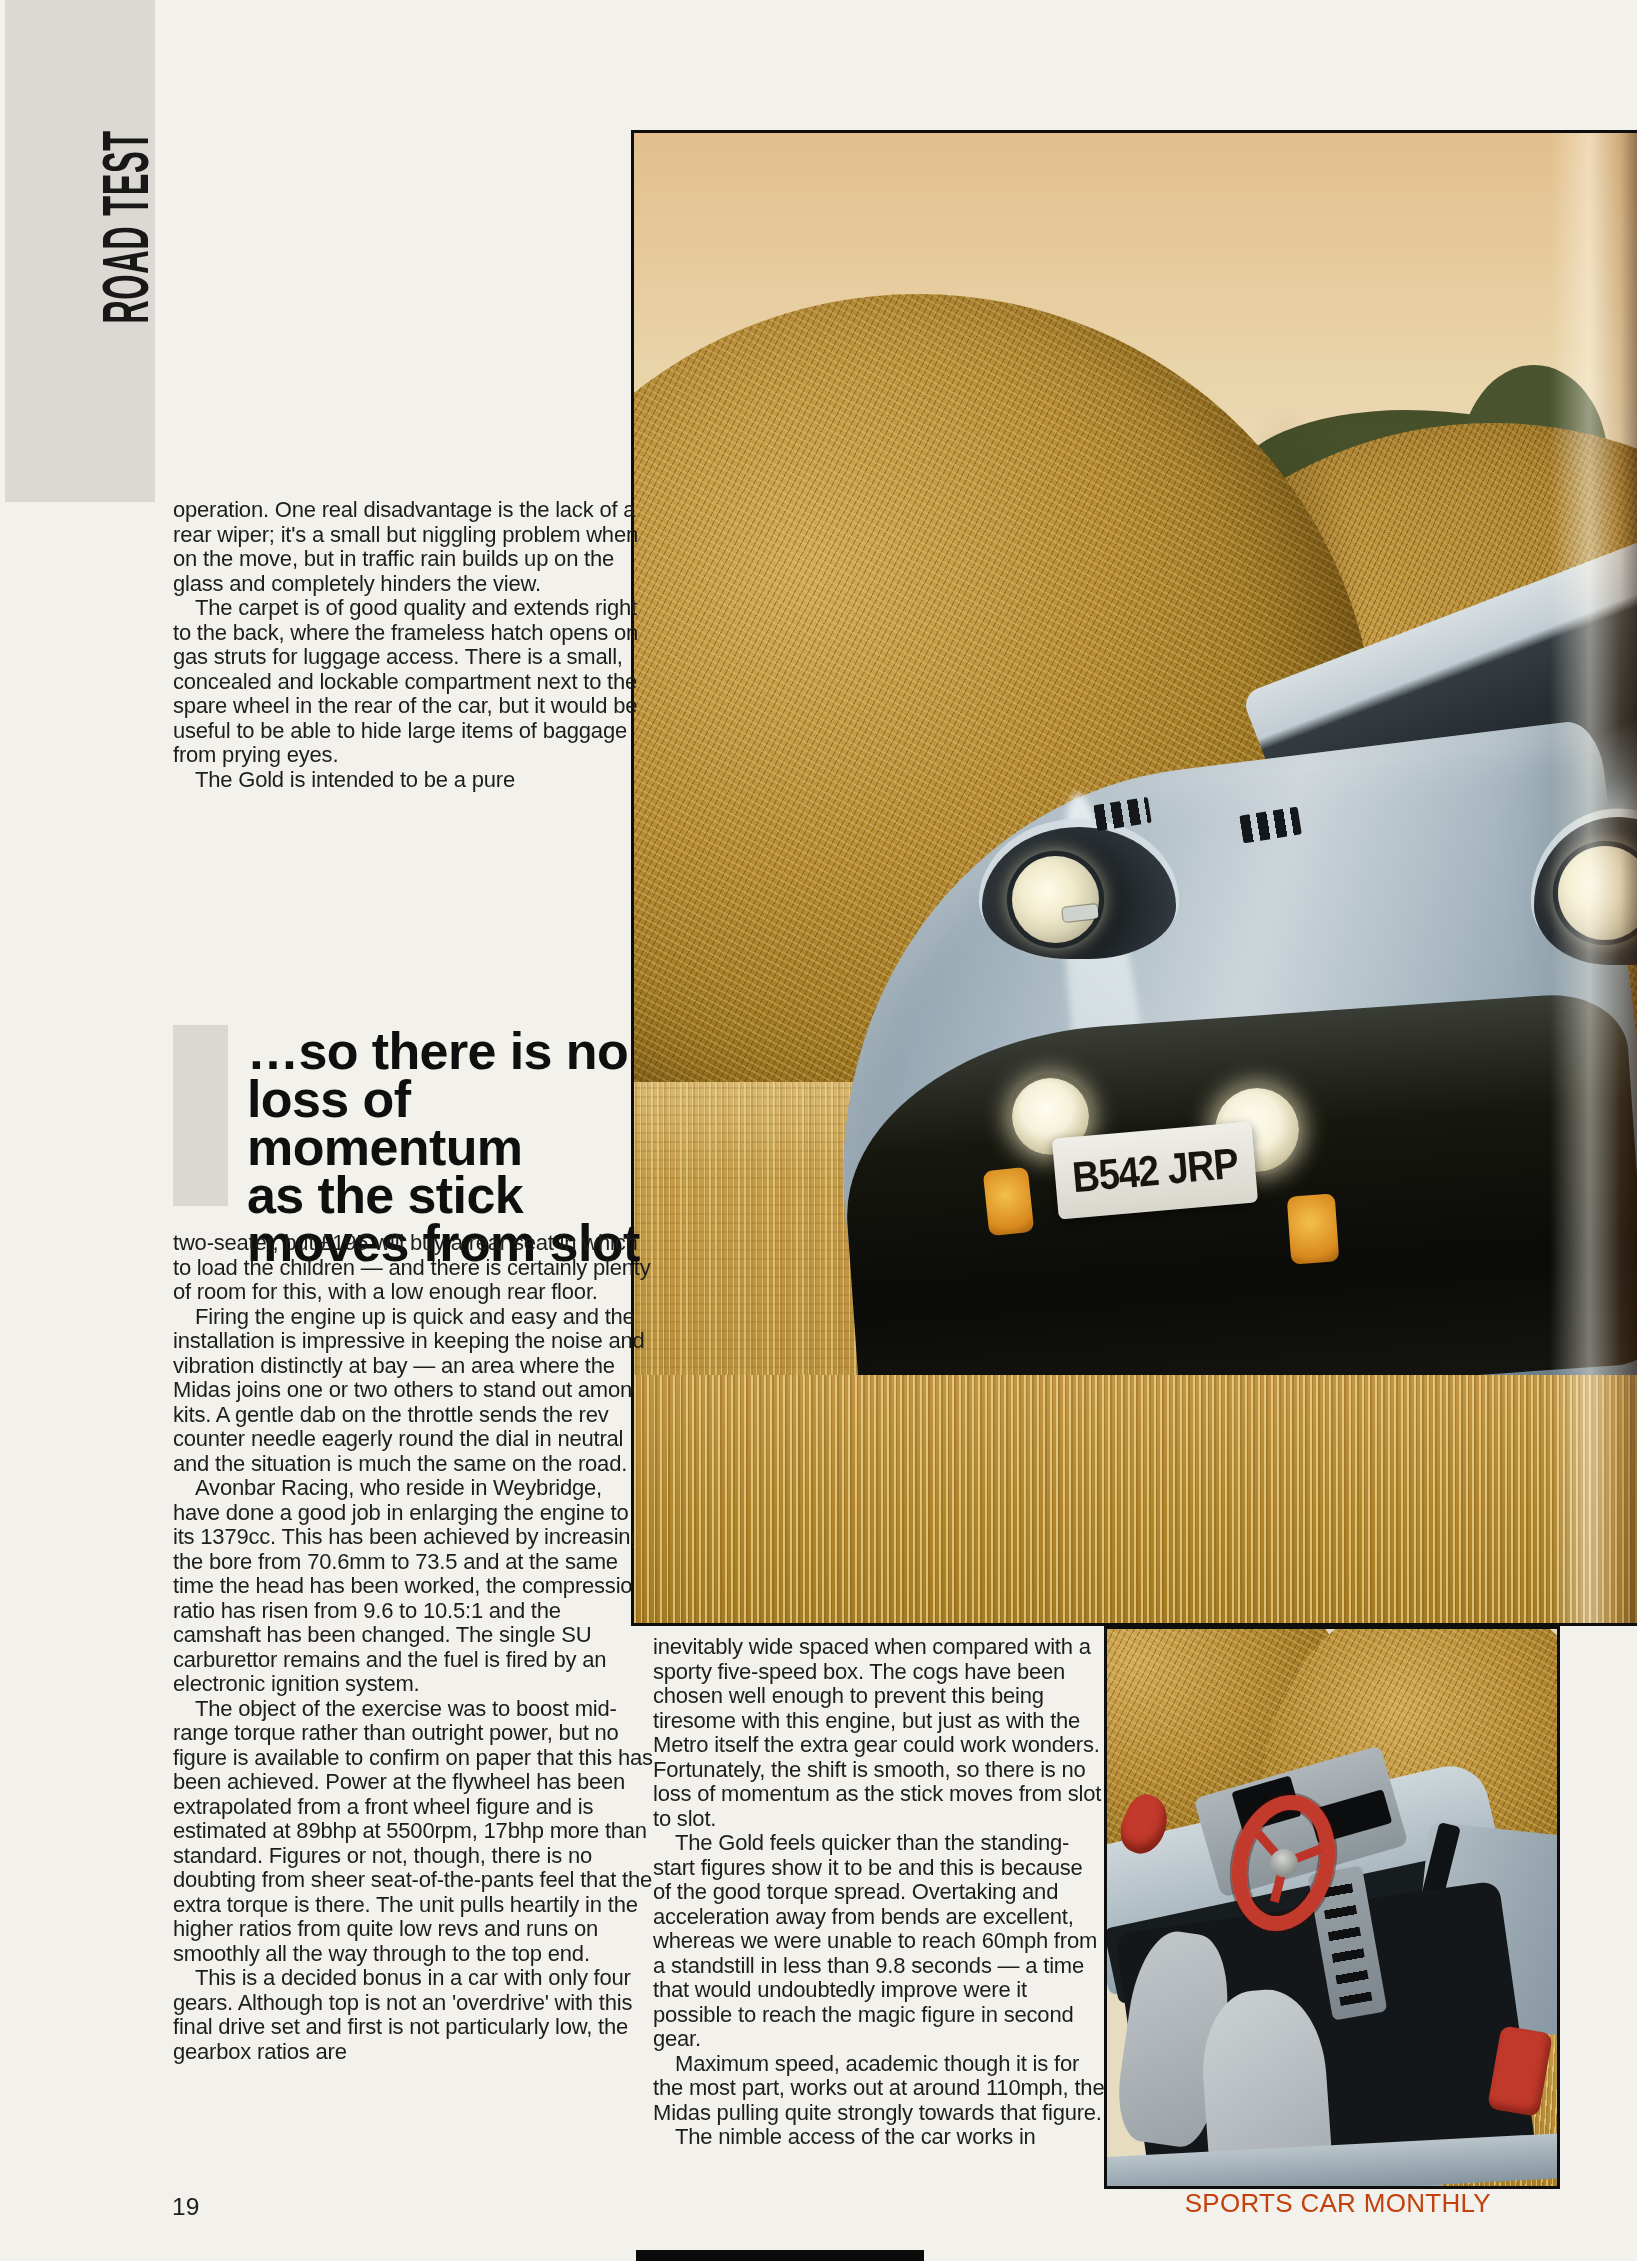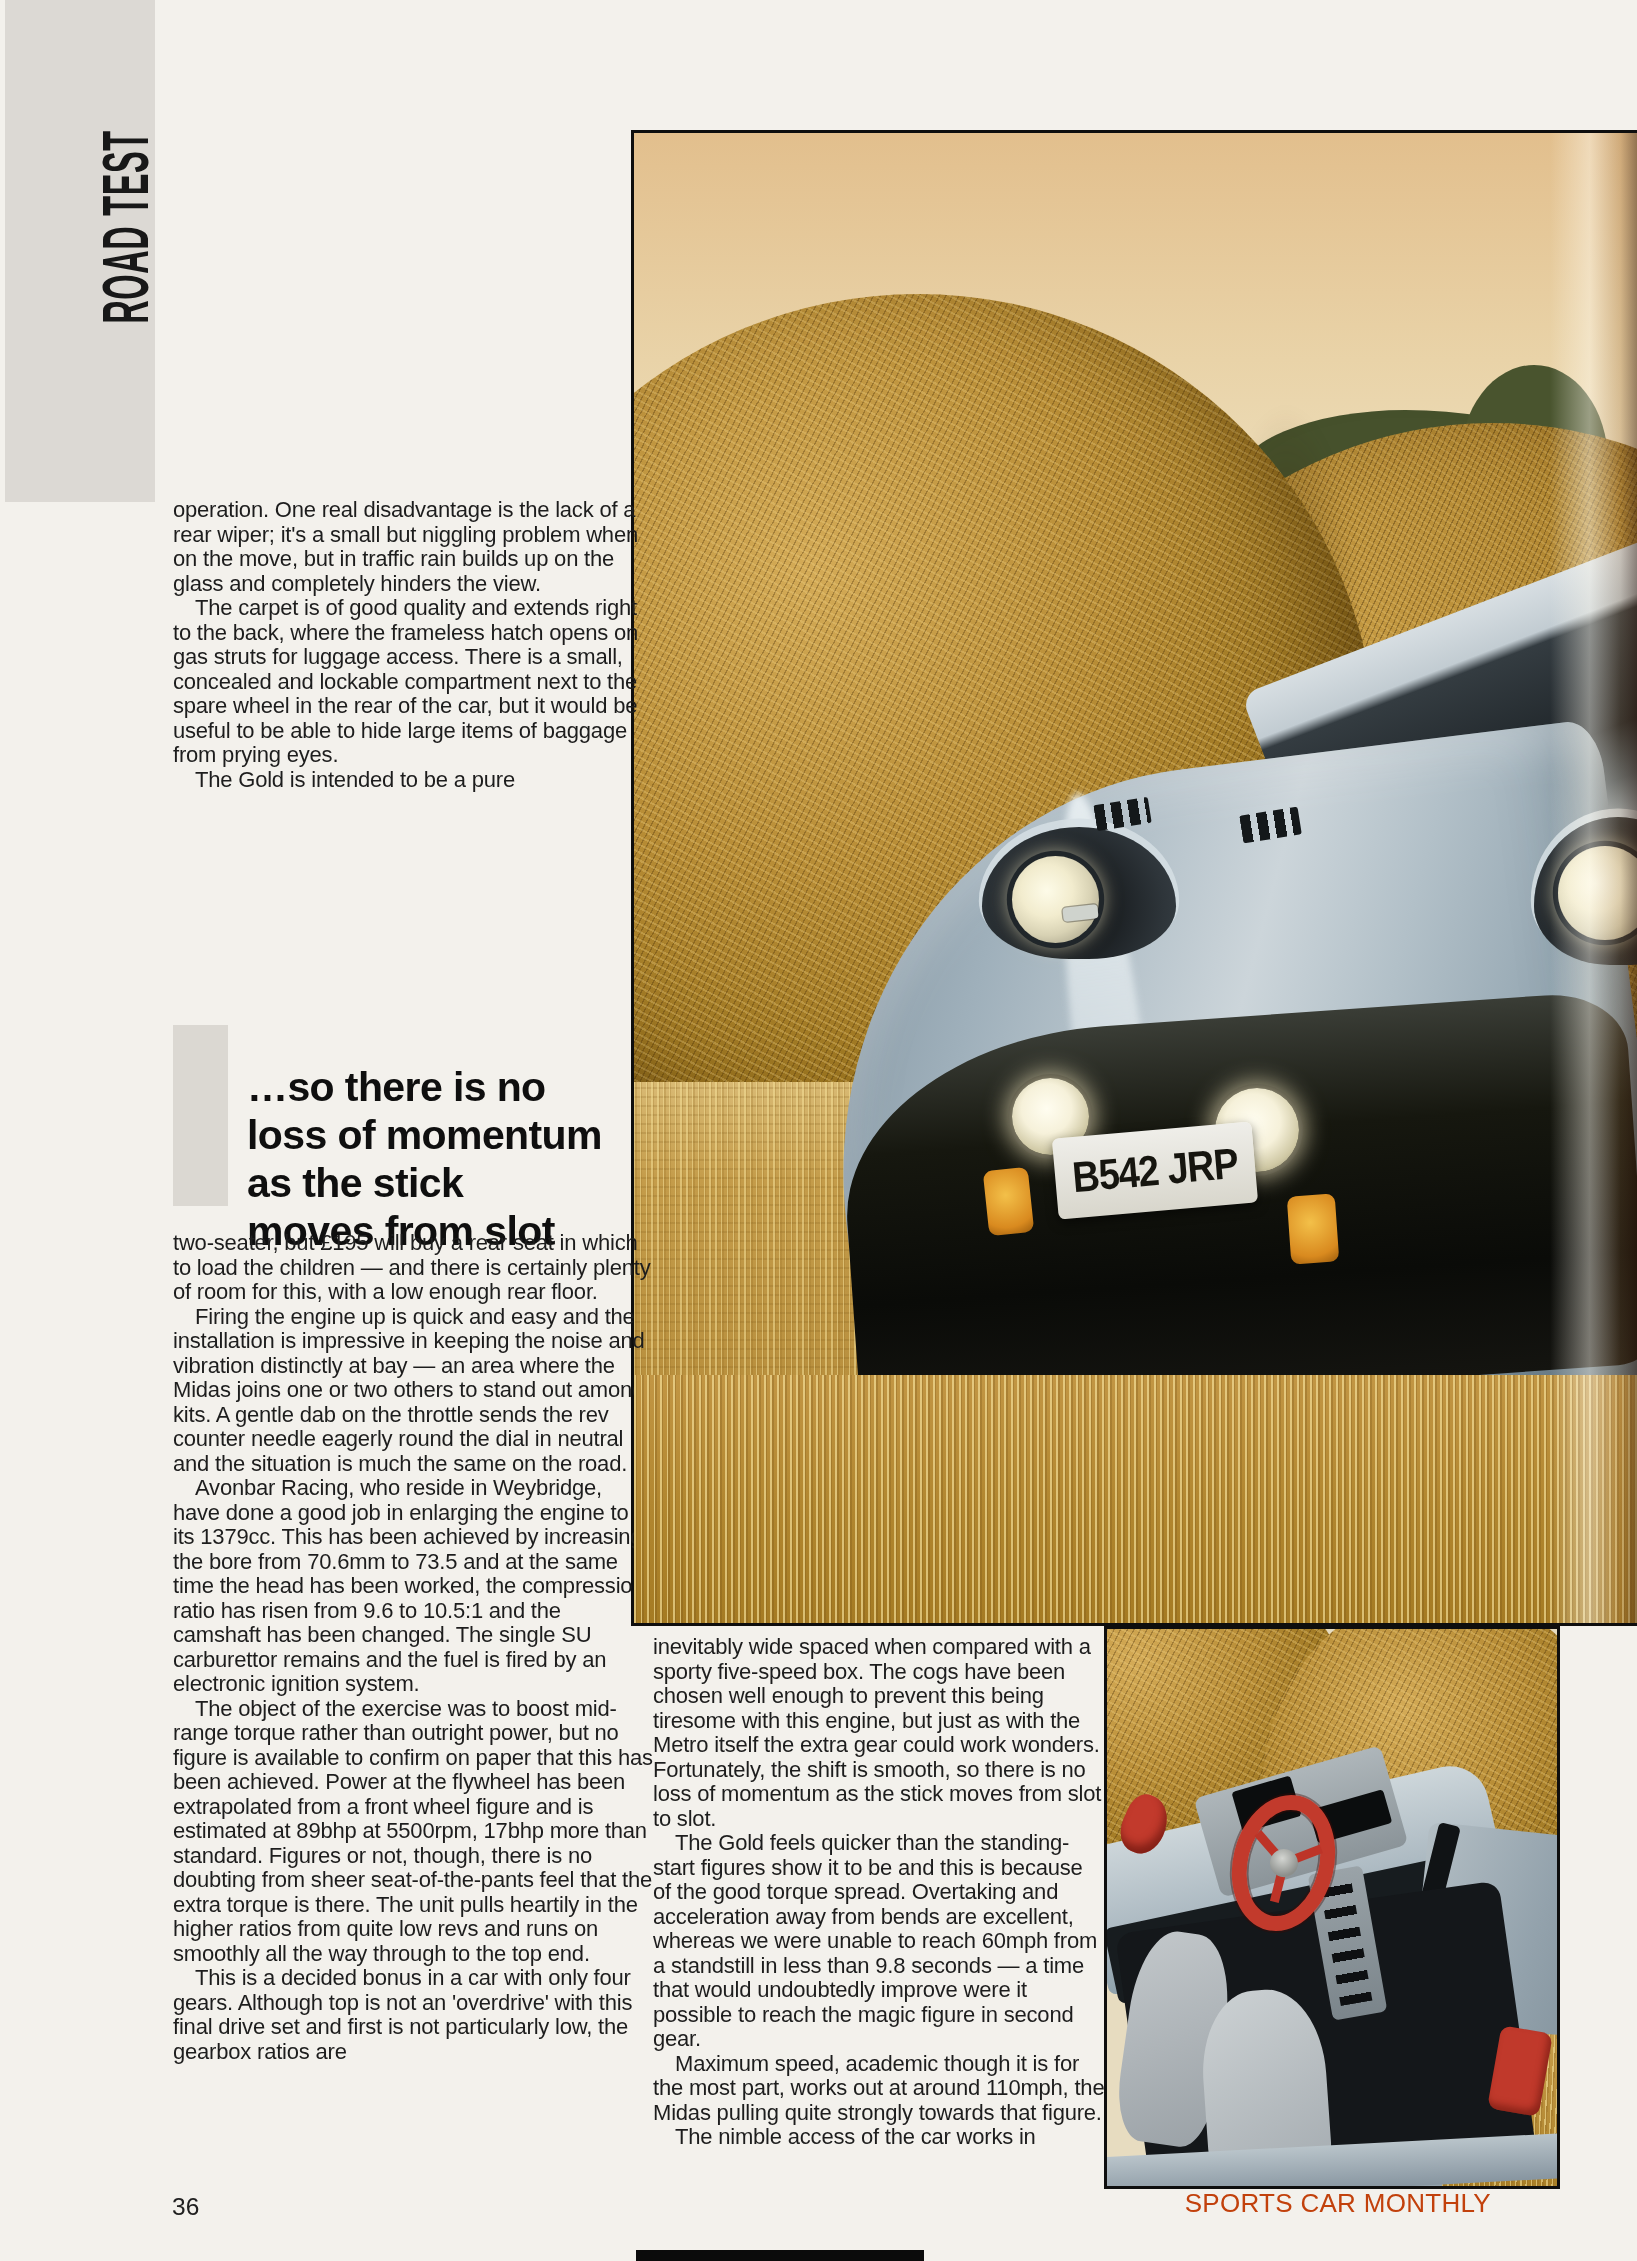--- a/index.html
+++ b/index.html
@@ -27,7 +27,7 @@
   .pq-square{position:absolute;left:173px;top:1025px;width:55px;height:181px;background:#dbd8d2;}
   .pq-text{
     position:absolute;left:247px;top:1027px;width:413px;
-    font-weight:700;font-size:41px;line-height:48px;letter-spacing:-0.6px;color:#0f0f0f;margin-top:36px;
+    font-weight:700;font-size:52px;line-height:48px;letter-spacing:-0.6px;color:#0f0f0f;
   }
   
   .main-photo{

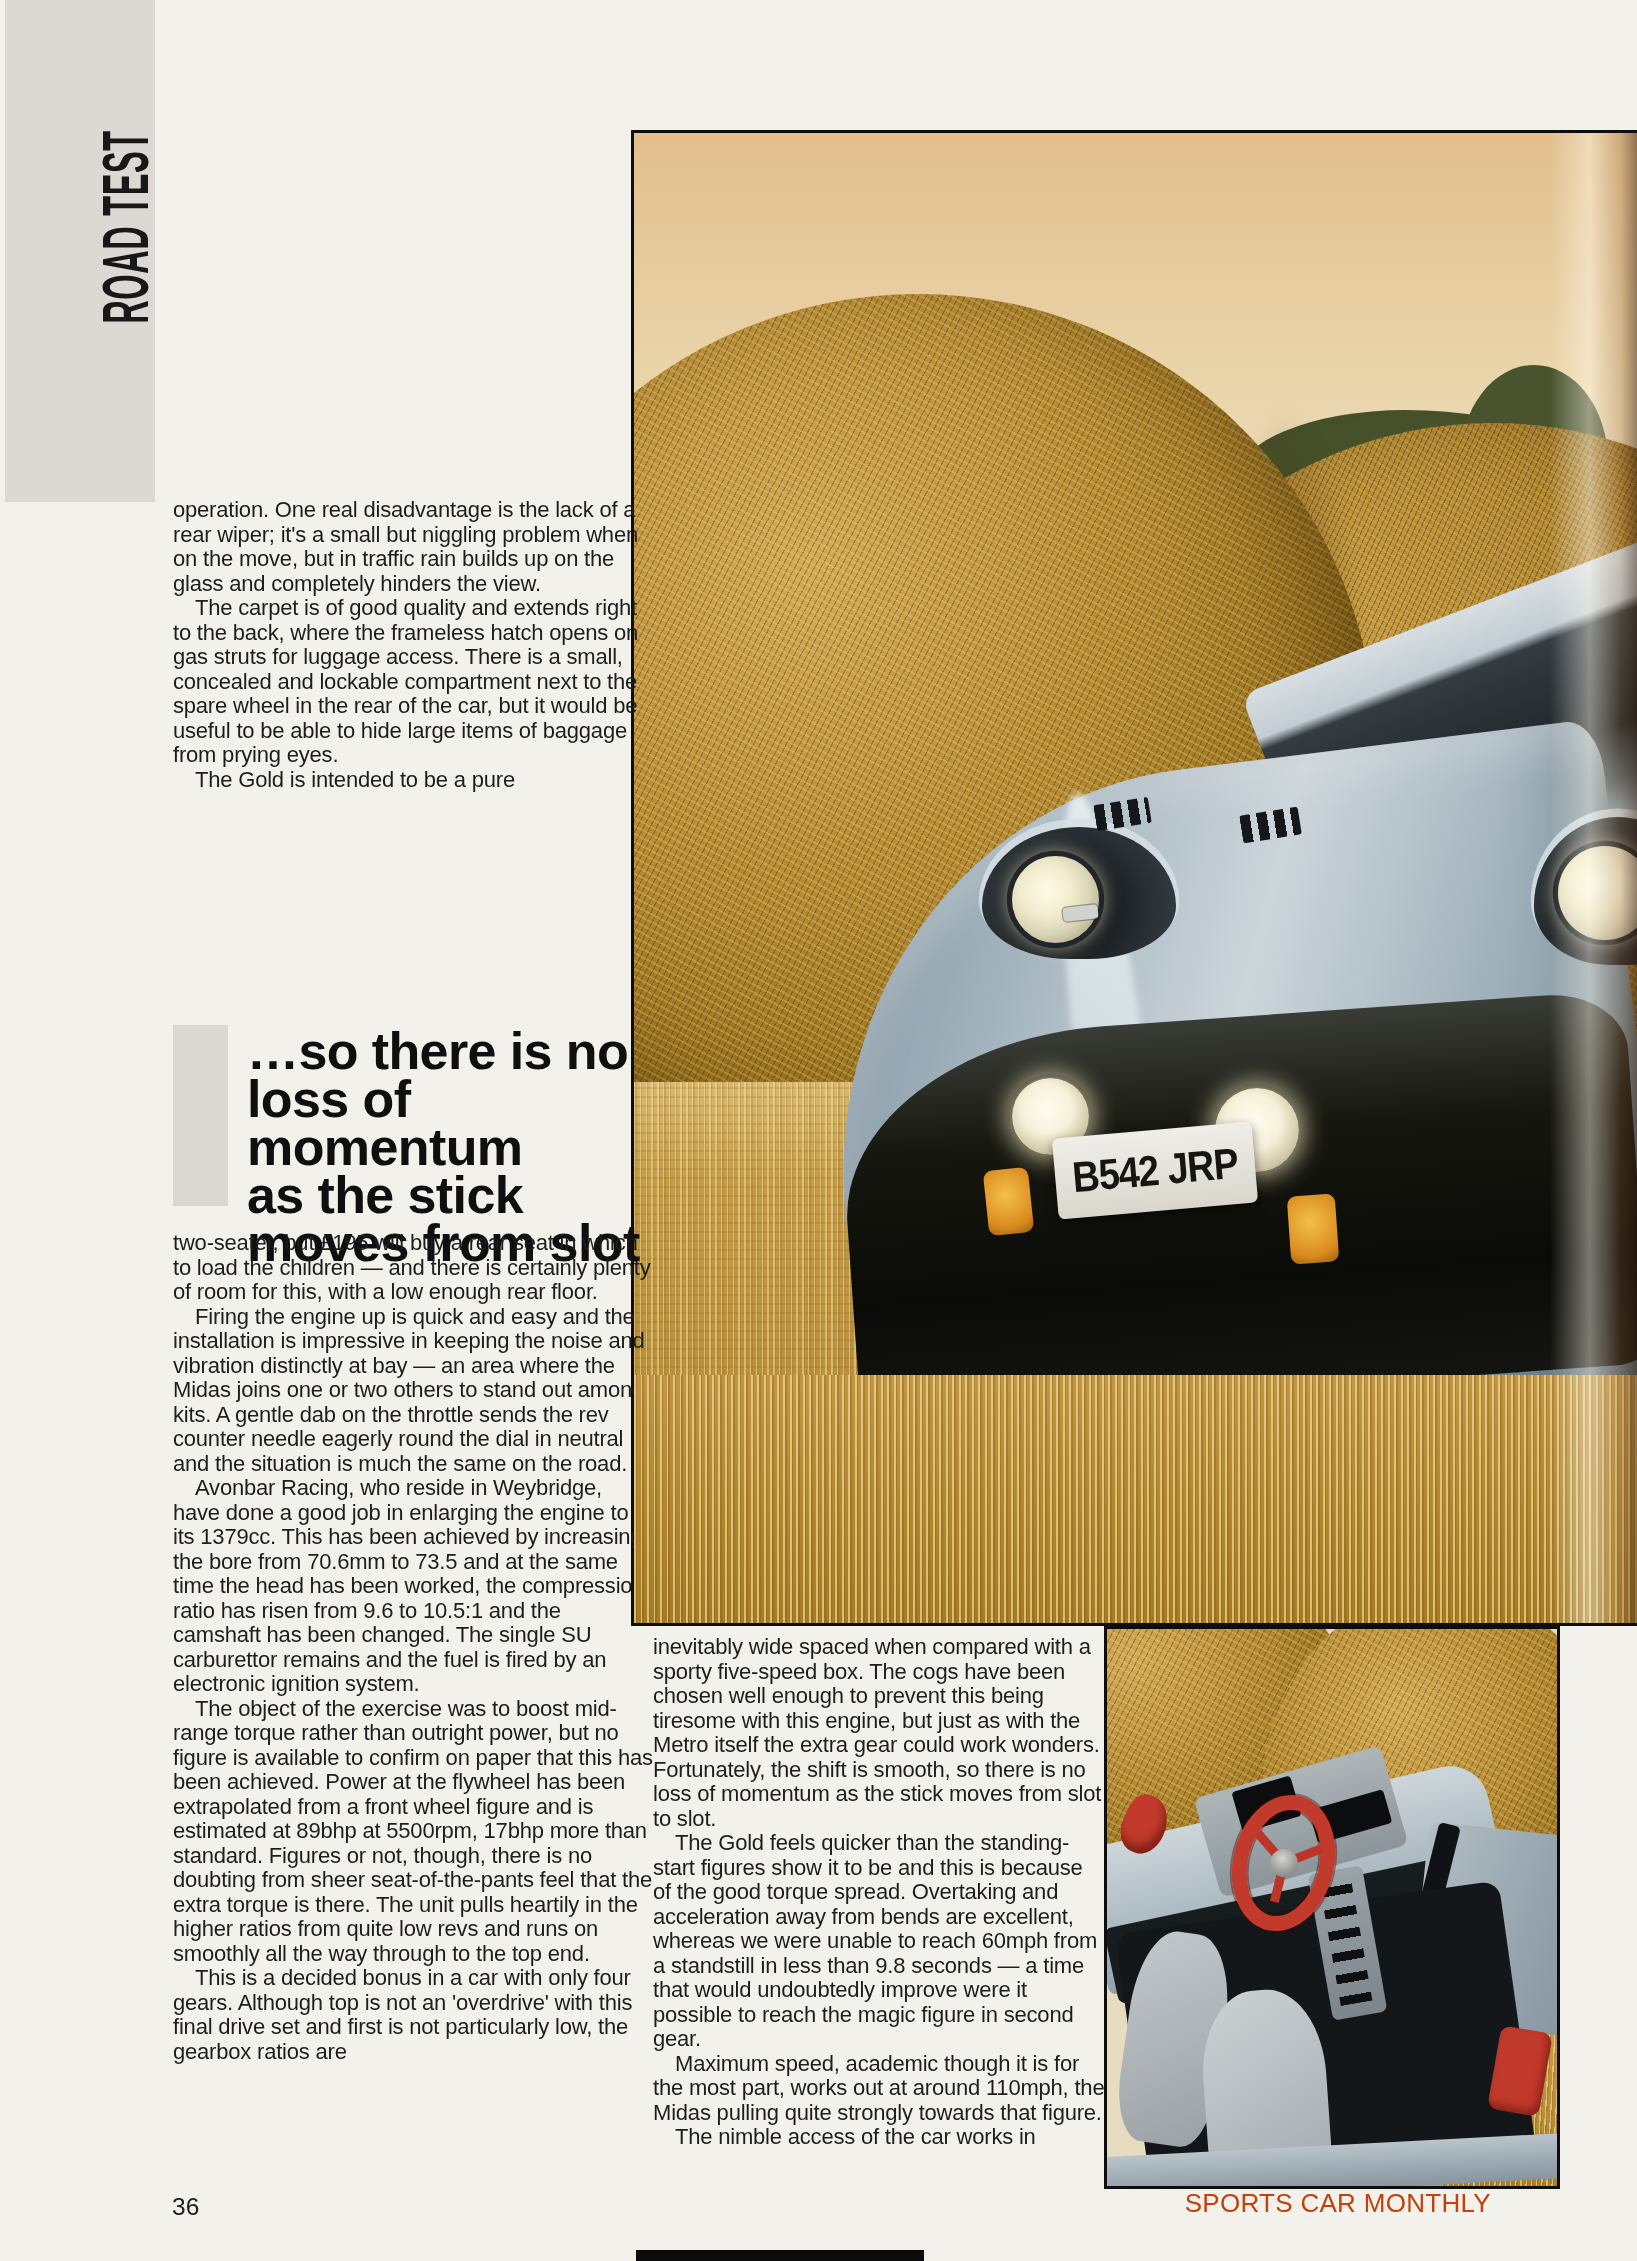--- a/index.html
+++ b/index.html
@@ -273,7 +273,7 @@
     </div>
   </section>
 
-  <div class="page-number">36</div>
+  <div class="page-number">19</div>
   <div class="magazine-title">SPORTS CAR MONTHLY</div>
   <div class="bottom-bar"></div>
 

